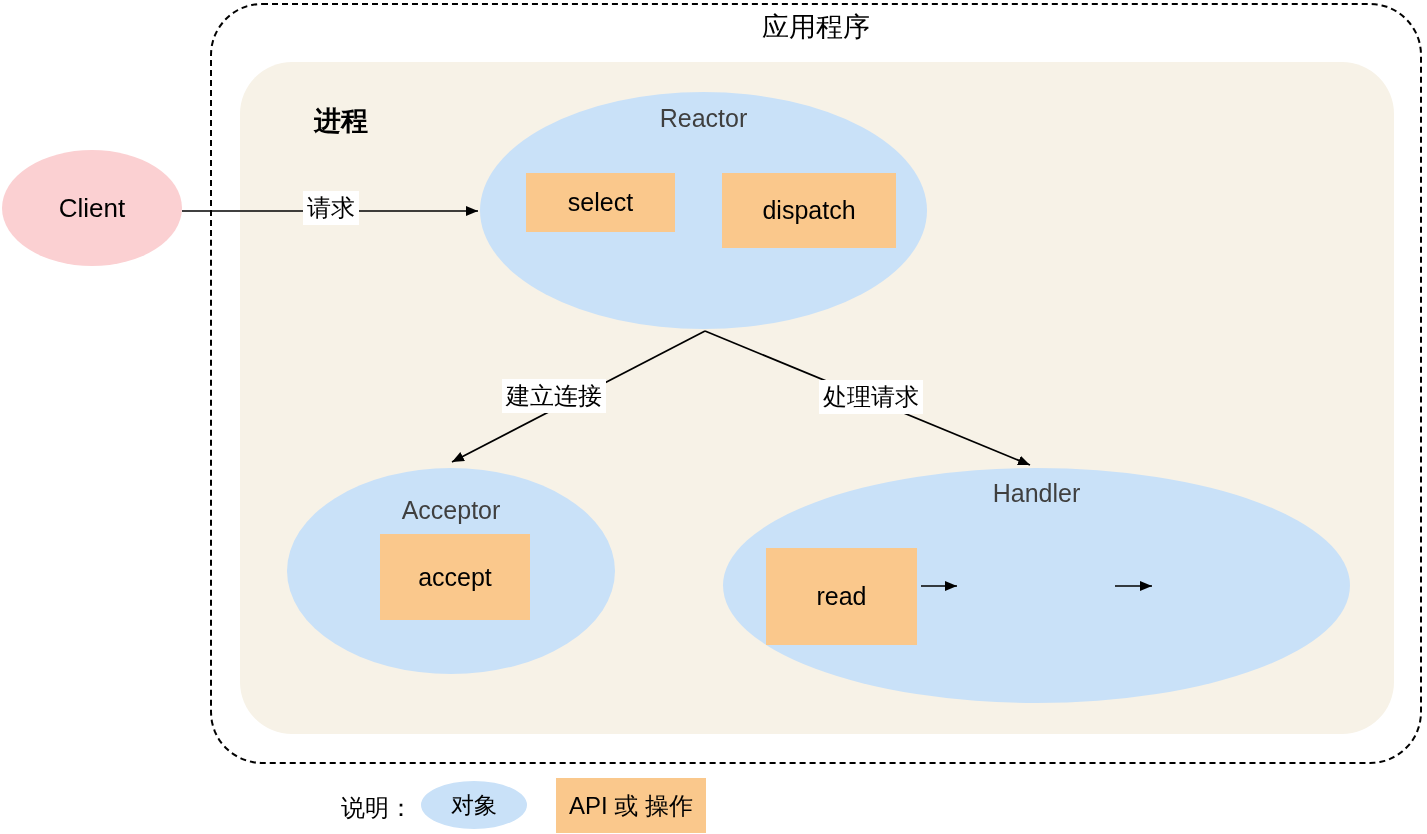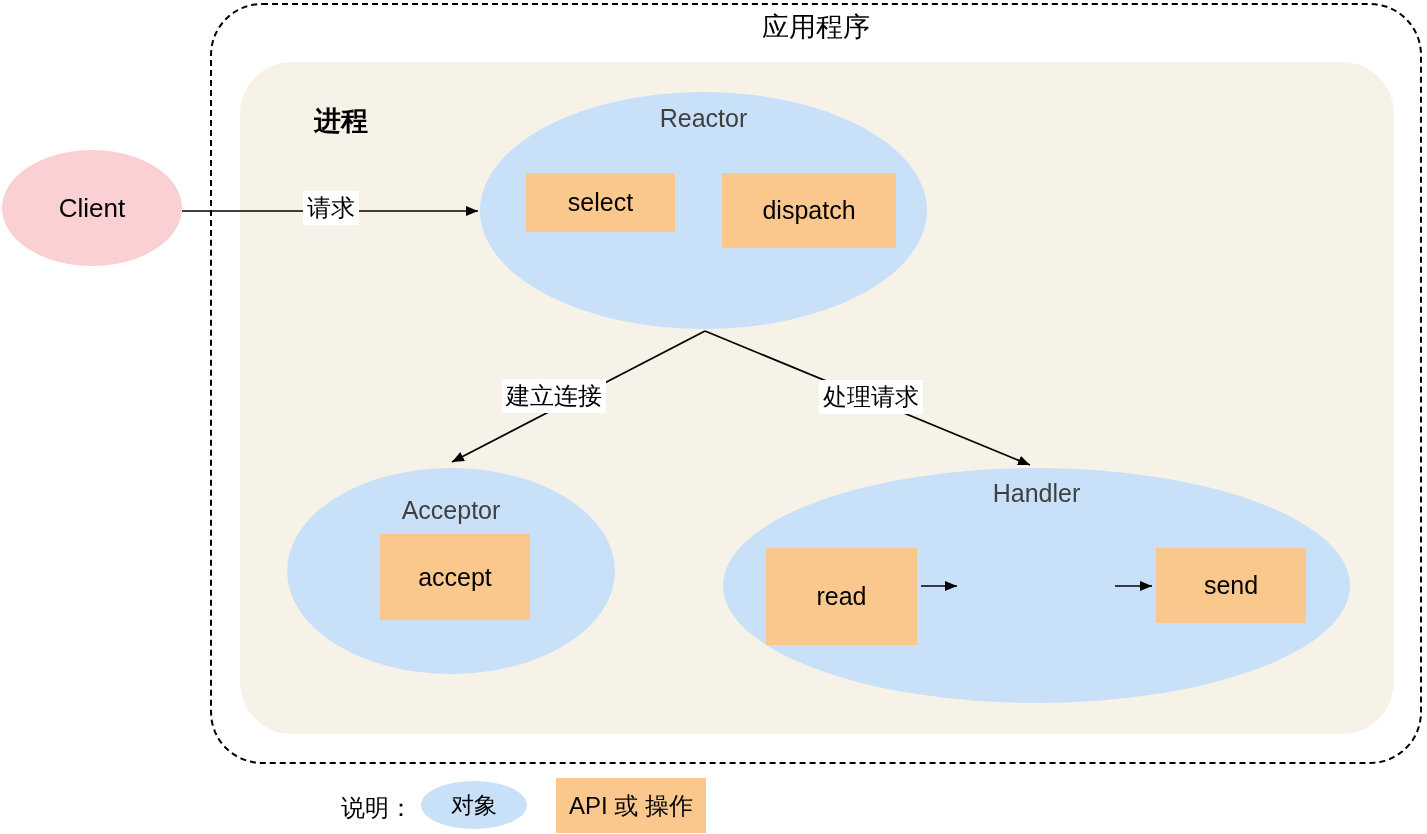--- a/index.html
+++ b/index.html
@@ -85,7 +85,6 @@
     <div class="ellipse-title" style="top:11px;">Handler</div>
   </div>
   <div class="abs api-box" style="left:766px;top:548px;width:151px;height:97px;">read</div>
-  <div class="abs api-box" style="left:1156px;top:548px;width:150px;height:75px;">send</div>
 
   <svg class="abs arrows" viewBox="0 0 1427 834">
     <defs>

